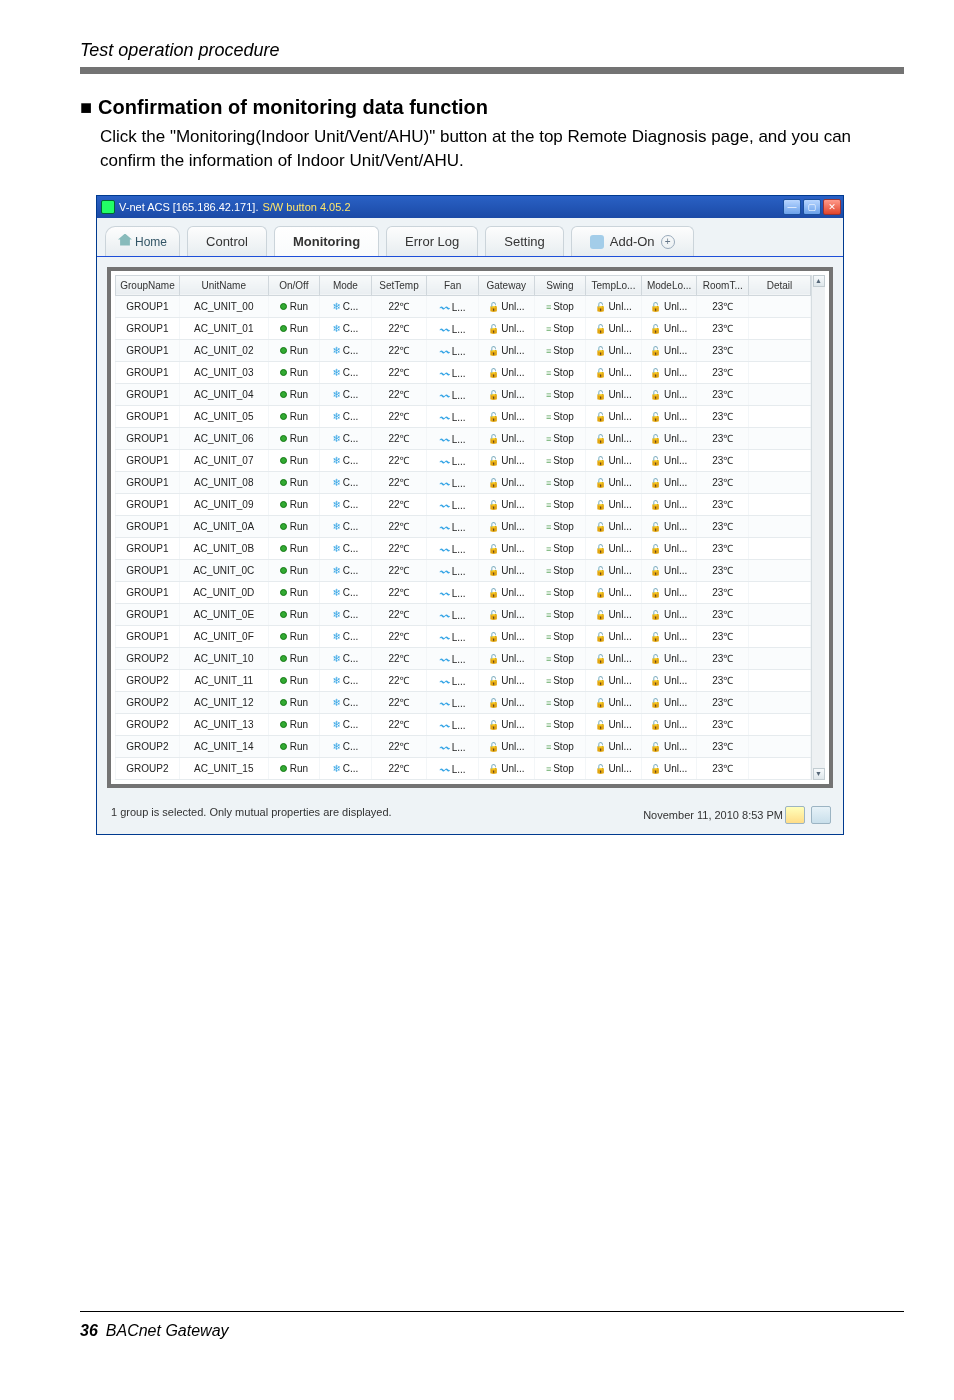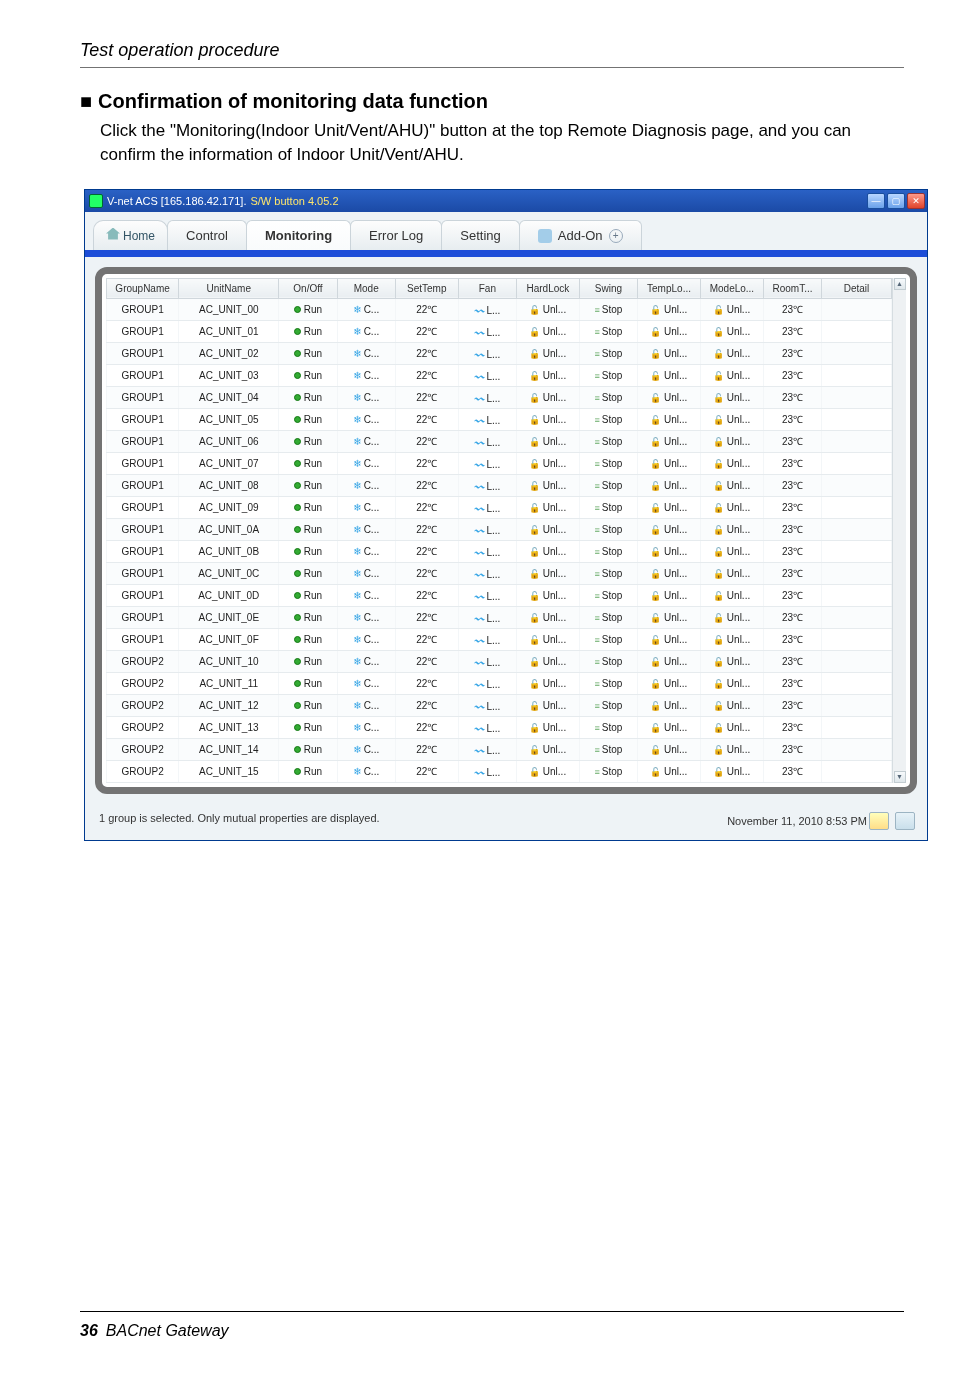--- a/index.html
+++ b/index.html
@@ -18,7 +18,7 @@
   .doc-header {
     font-style: italic;
     font-size: 18px;
-    border-bottom: 1px solid #737373;
+    border-bottom: 7px solid #737373;
     padding-bottom: 6px;
   }
   .section-heading {

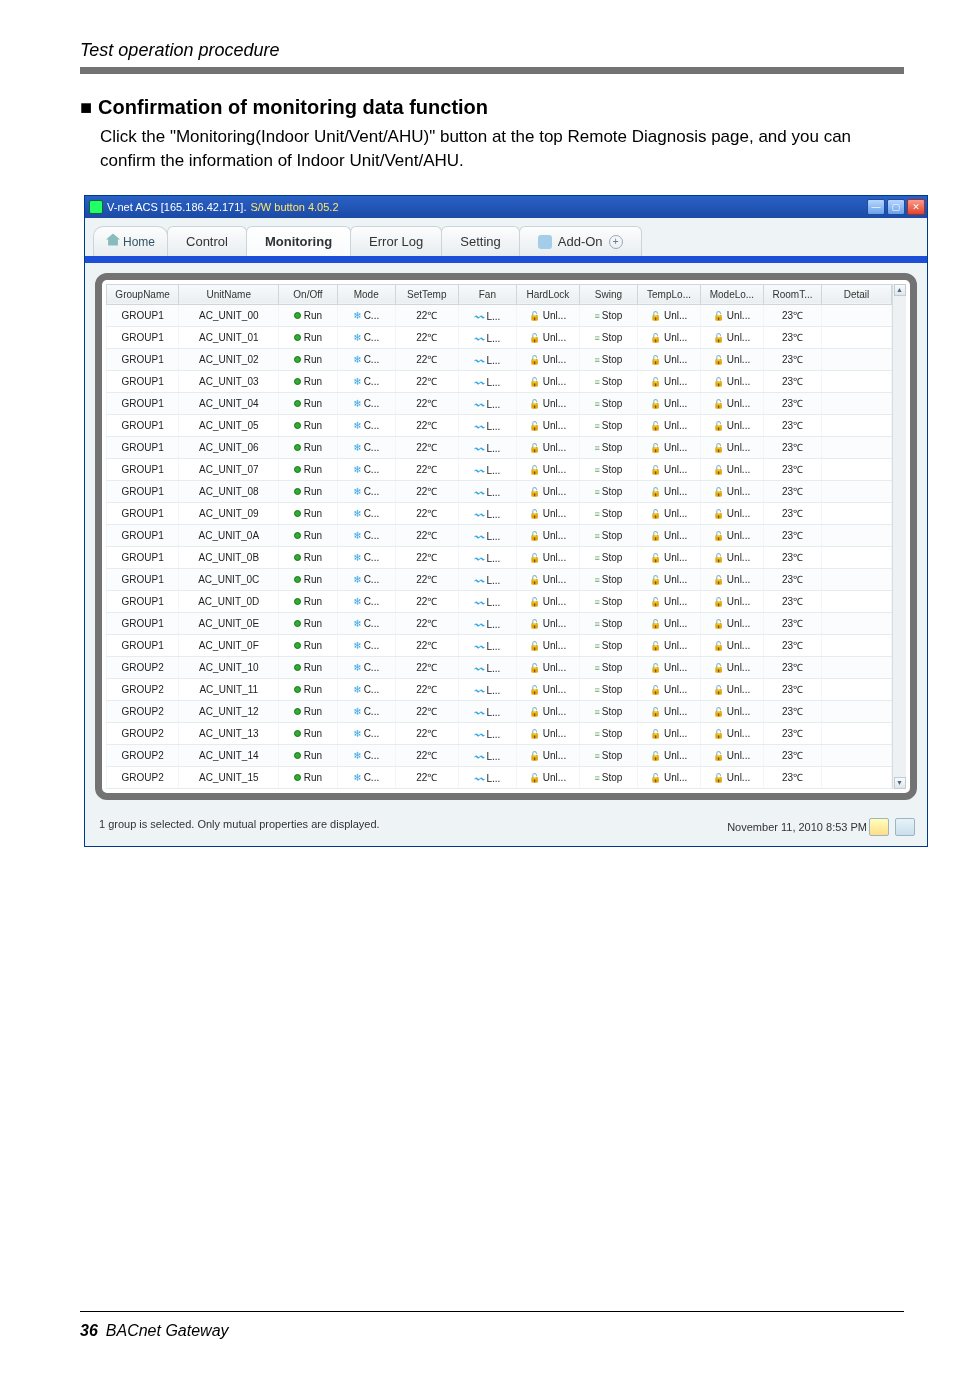--- a/index.html
+++ b/index.html
@@ -33,10 +33,10 @@
     line-height: 1.4;
   }
   .app-window {
-    margin: 22px 0 0 4px;
+    margin: 22px 0 0 16px;
     border: 1px solid #003a8f;
     background: #eef3f6;
-    width: 844px;
+    width: 748px;
   }
   .titlebar {
     background: linear-gradient(#2a61c5, #1b4aa6);

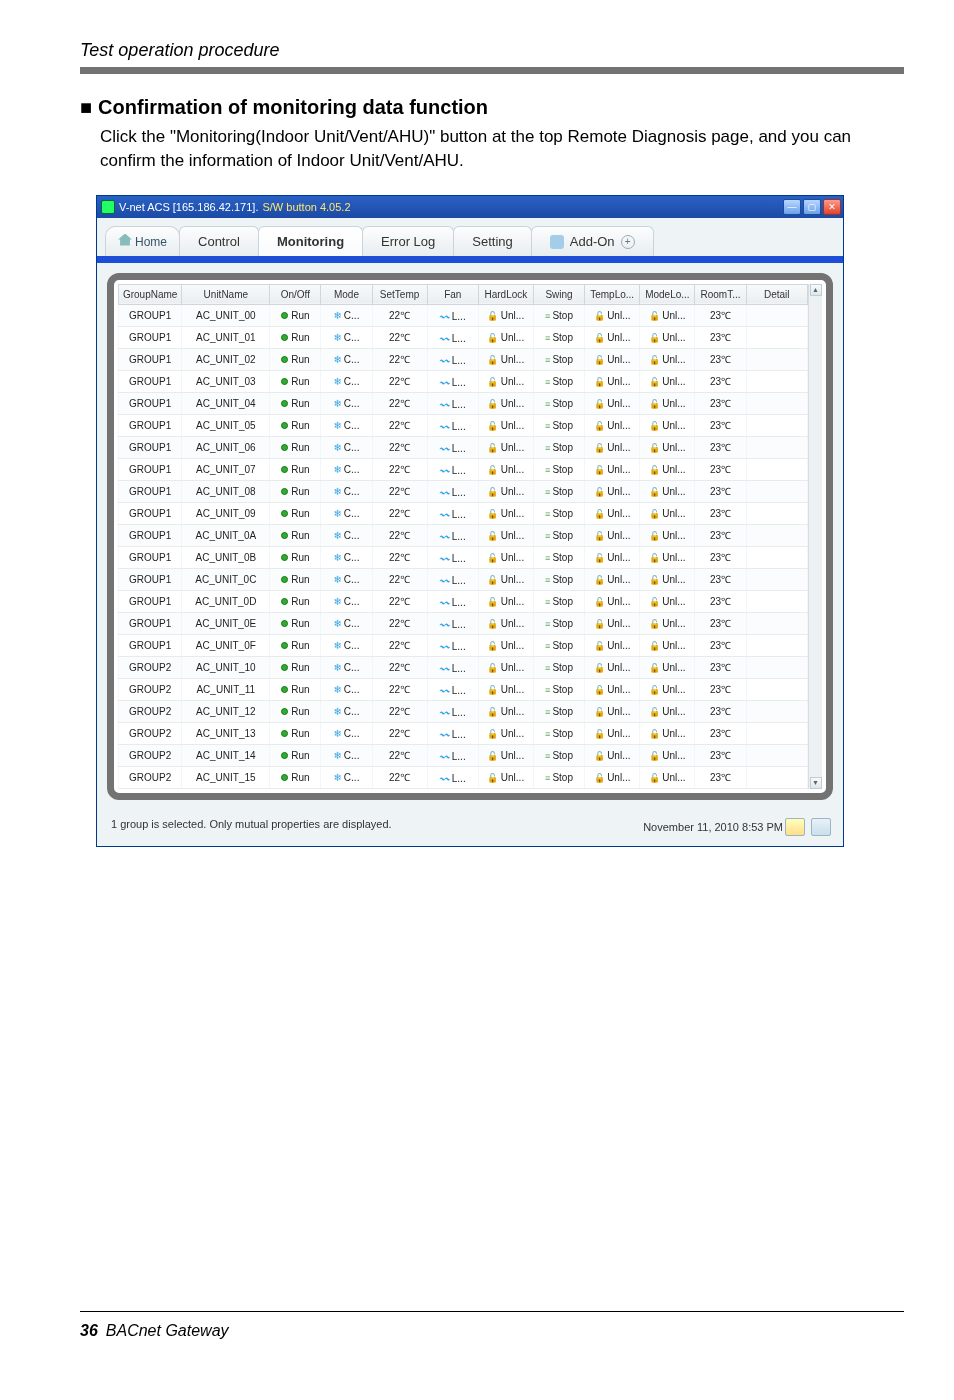--- a/index.html
+++ b/index.html
@@ -66,9 +66,9 @@
     display: flex;
     align-items: flex-end;
     padding: 8px 8px 0 8px;
-    gap: 0;
+    gap: 8px;
     background: #eef3f6;
-    border-bottom: 7px solid #1d4ed8;
+    border-bottom: 1px solid #1d4ed8;
   }
   .tab {
     padding: 7px 18px;

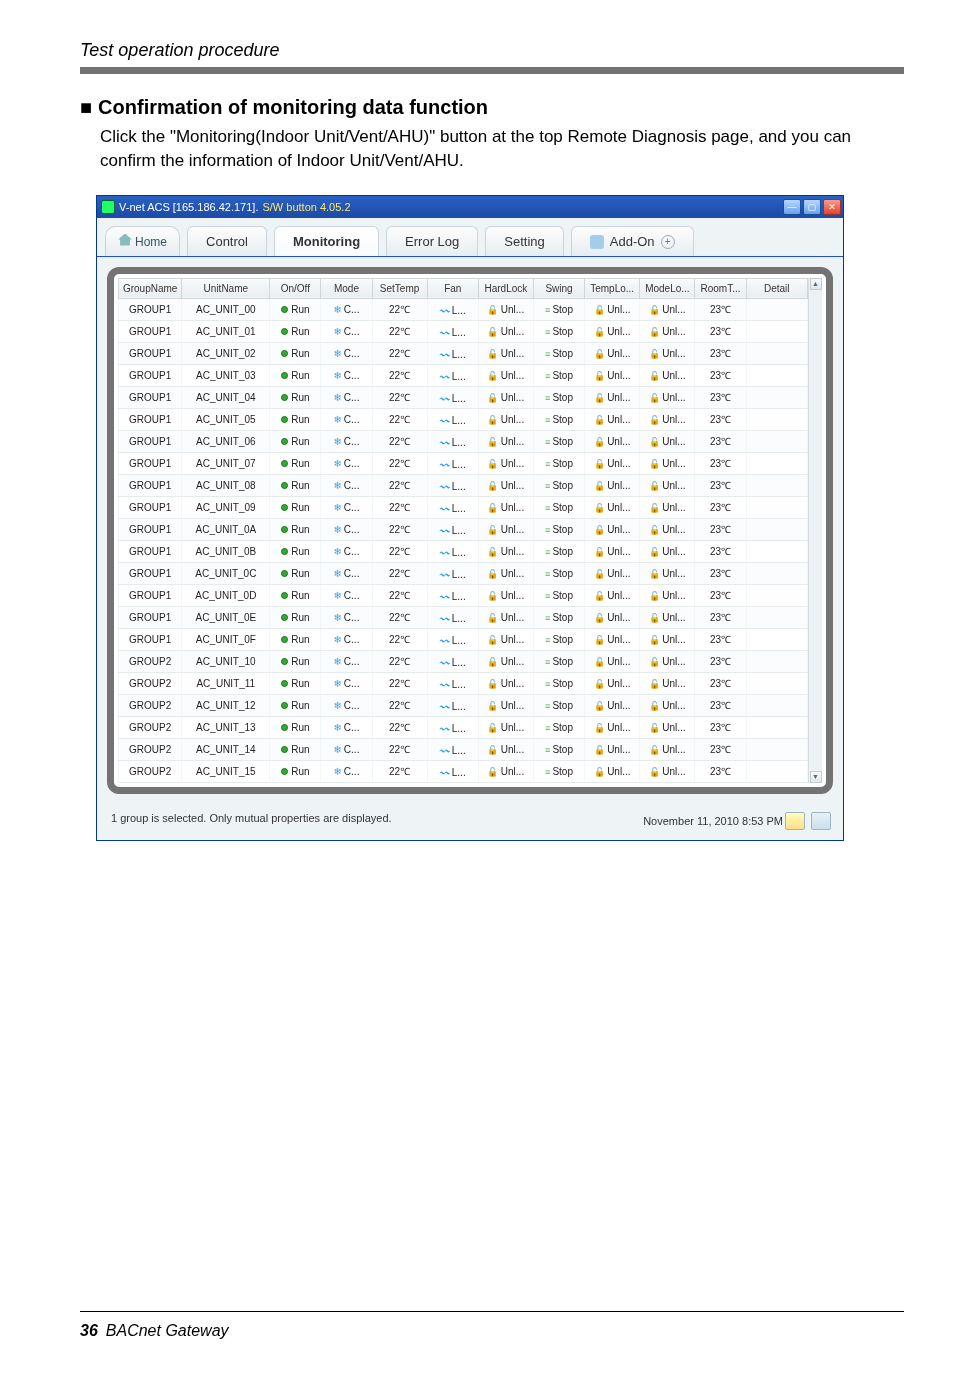--- a/index.html
+++ b/index.html
@@ -102,8 +102,8 @@
   .content-area {
     background: #fff;
     margin: 10px;
-    border: 7px solid #737373;
-    border-radius: 12px;
+    border: 4px solid #737373;
+    border-radius: 0;
     padding: 4px;
   }
   table.grid {

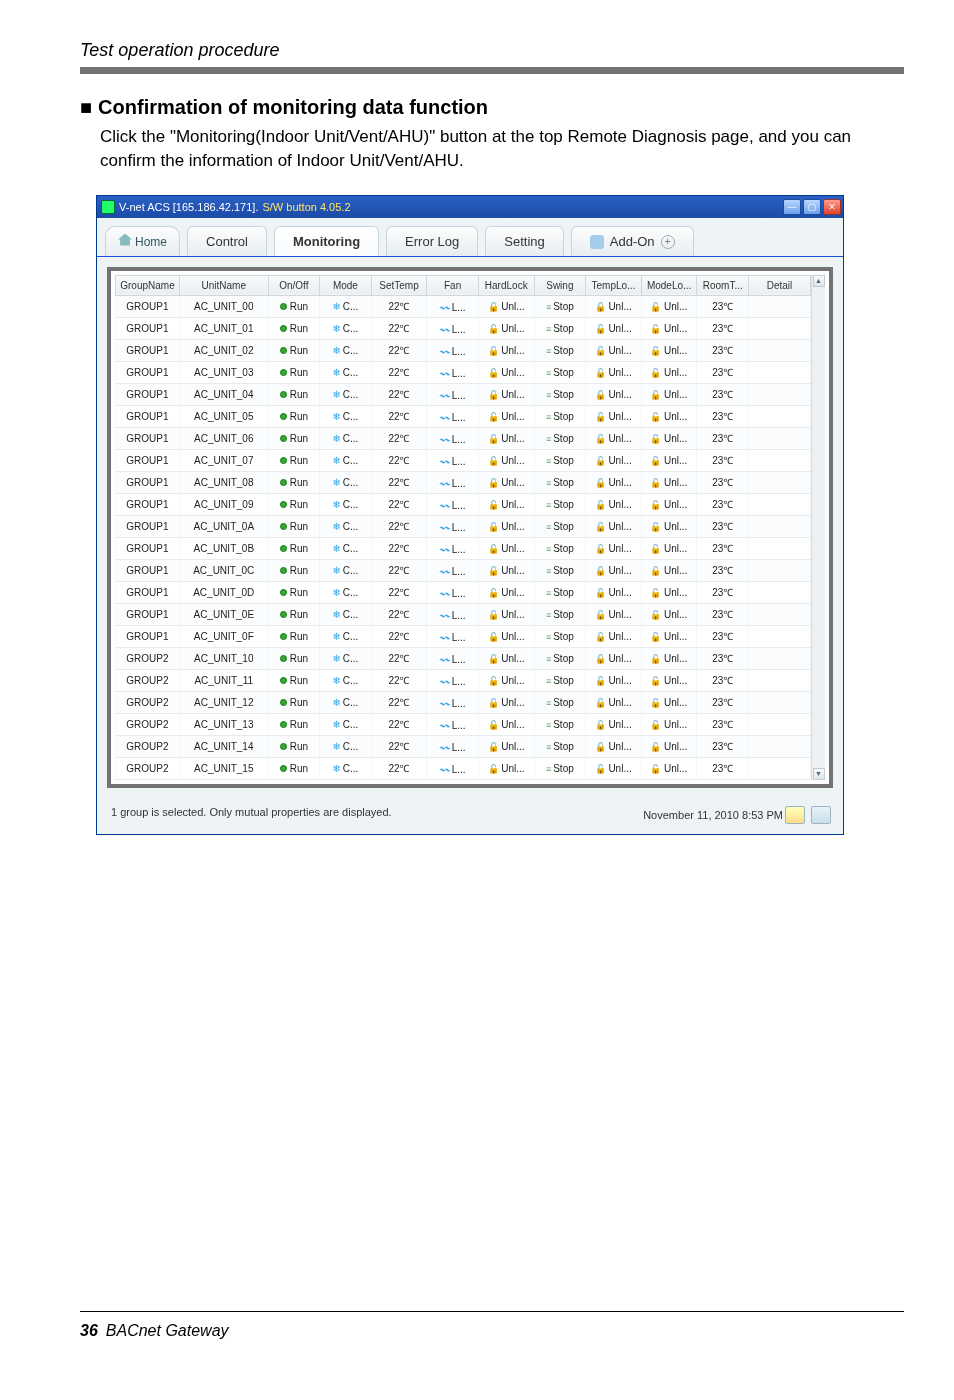--- a/index.html
+++ b/index.html
@@ -247,7 +247,7 @@
                   <th>Mode</th>
                   <th>SetTemp</th>
                   <th>Fan</th>
-                  <th>HardLock</th>
+                  <th>Gateway</th>
                   <th>Swing</th>
                   <th>TempLo...</th>
                   <th>ModeLo...</th>

